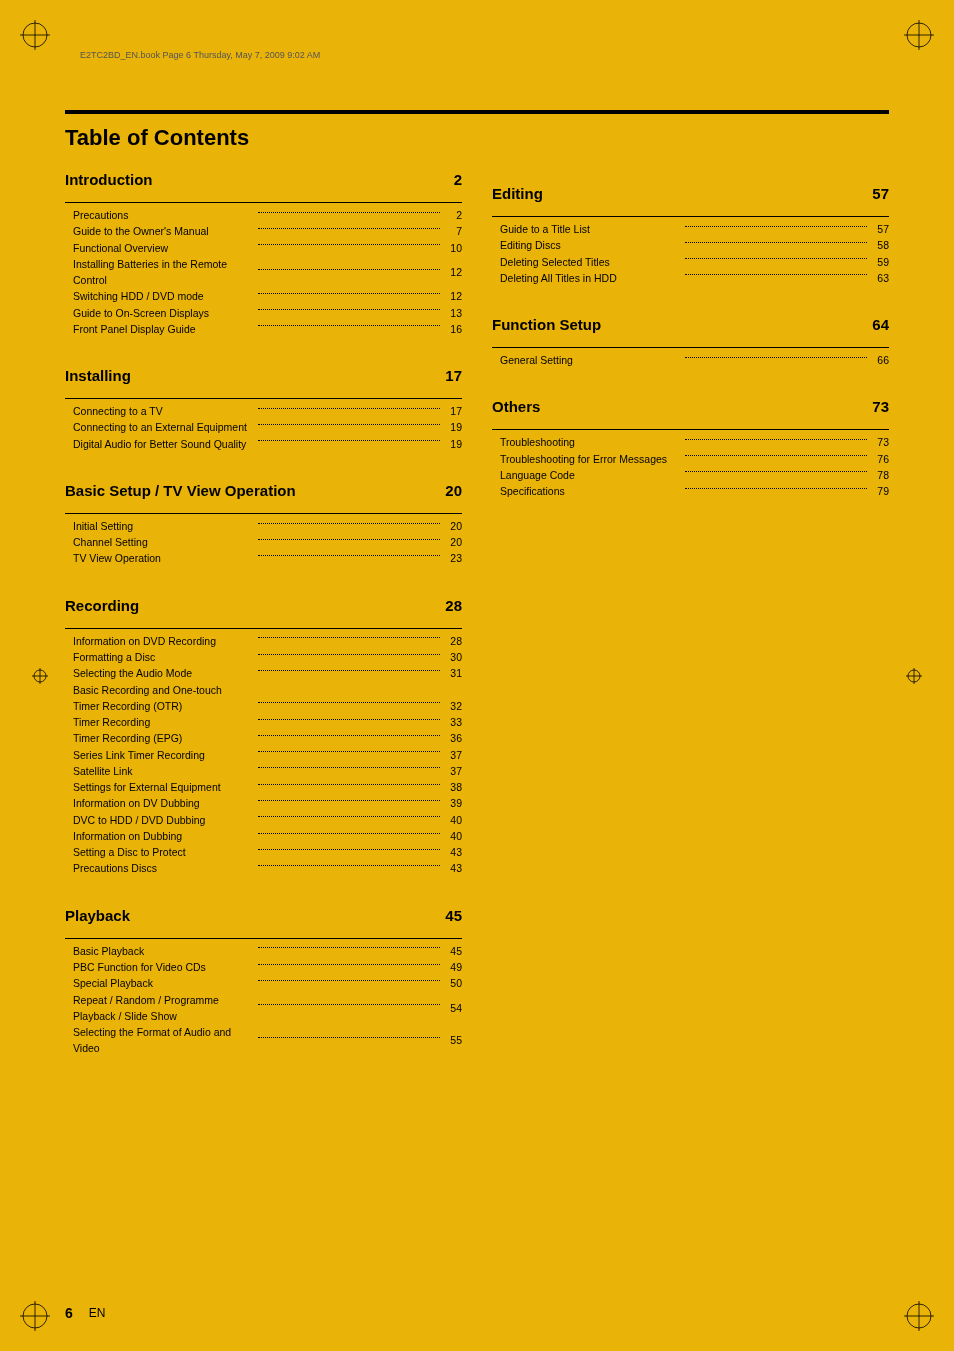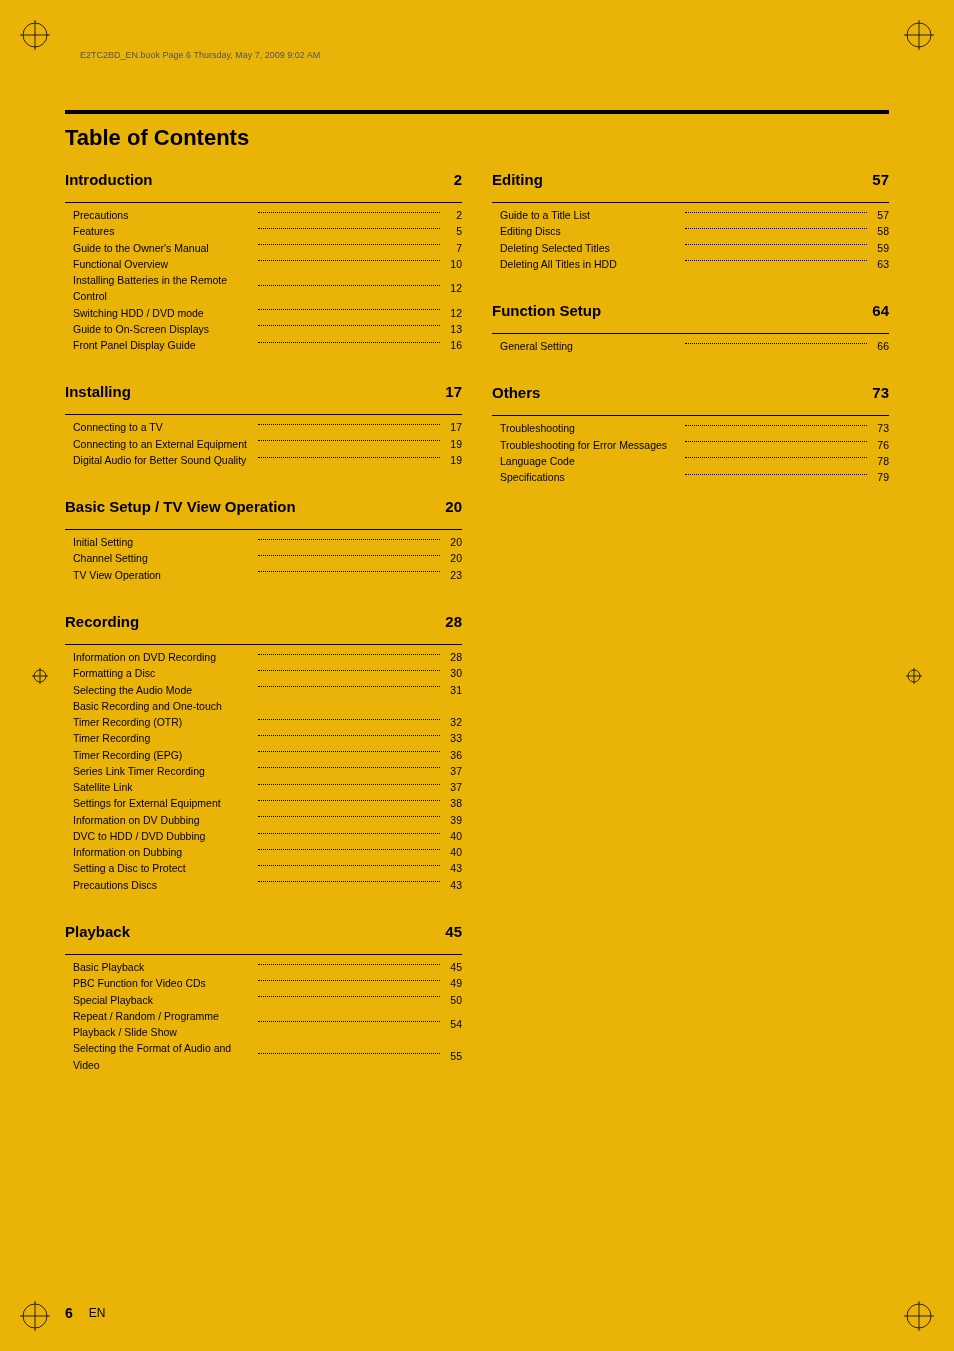--- a/index.html
+++ b/index.html
@@ -82,6 +82,7 @@
     .col-right {
       flex: 1;
       min-width: 0;
+      margin-top: 14px;
     }
 
     

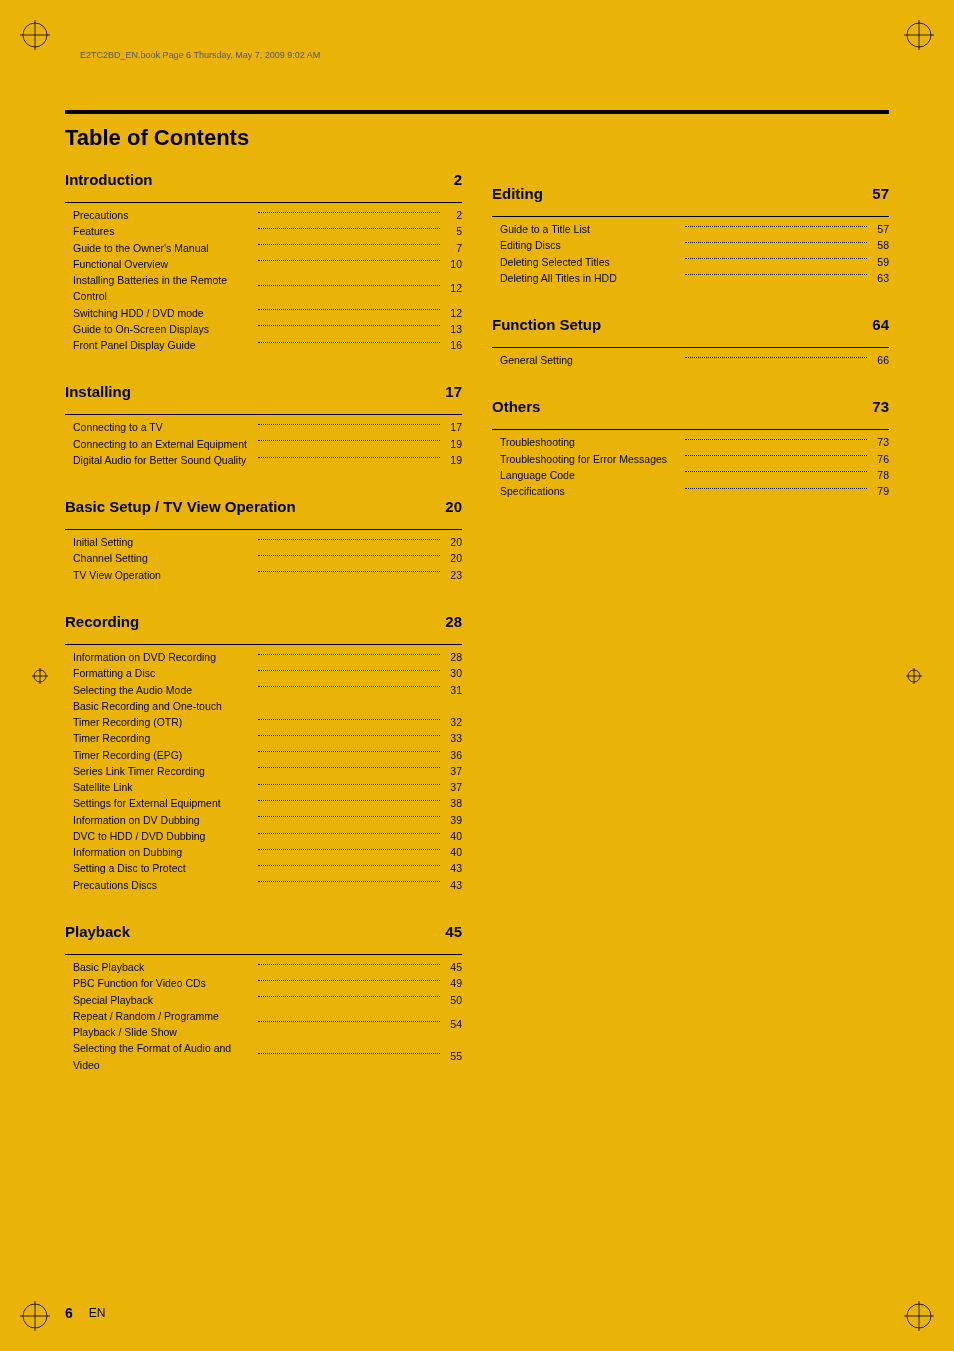--- a/index.html
+++ b/index.html
@@ -243,11 +243,6 @@
             <span class="entry-page">2</span>
           </div>
           <div class="toc-entry">
-            <span class="entry-text">Features</span>
-            <span class="dots"></span>
-            <span class="entry-page">5</span>
-          </div>
-          <div class="toc-entry">
             <span class="entry-text">Guide to the Owner's Manual</span>
             <span class="dots"></span>
             <span class="entry-page">7</span>

